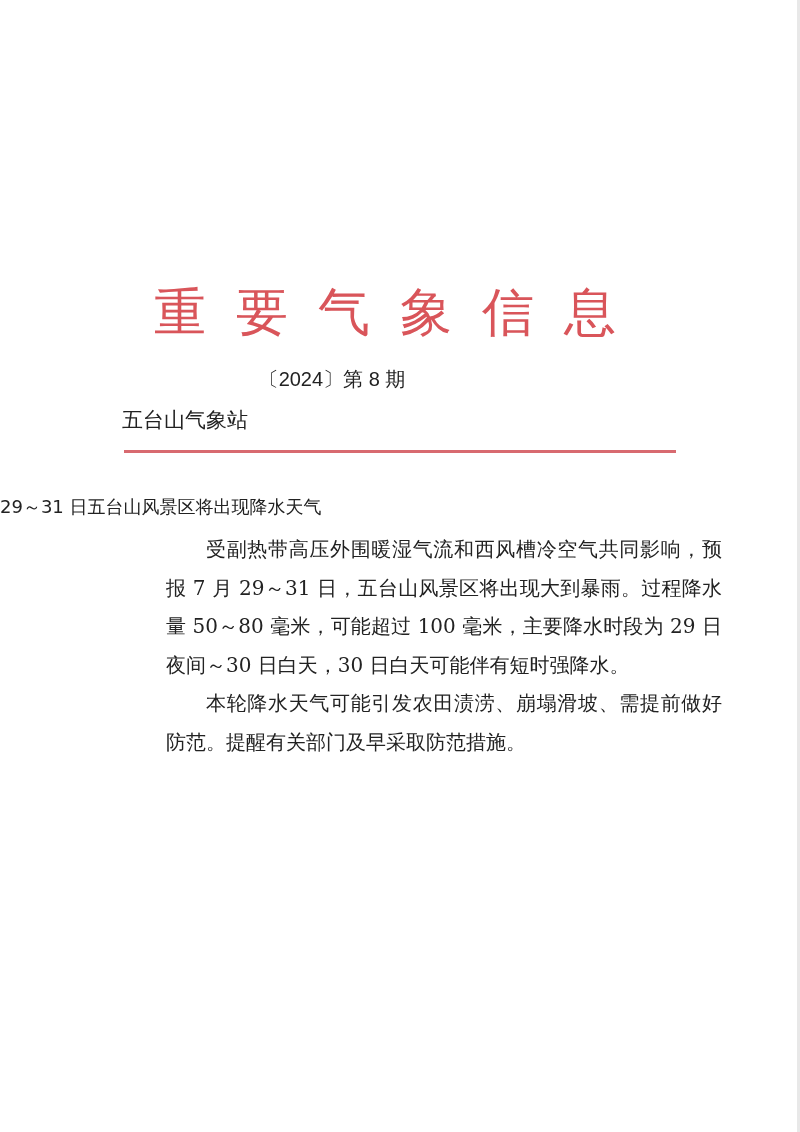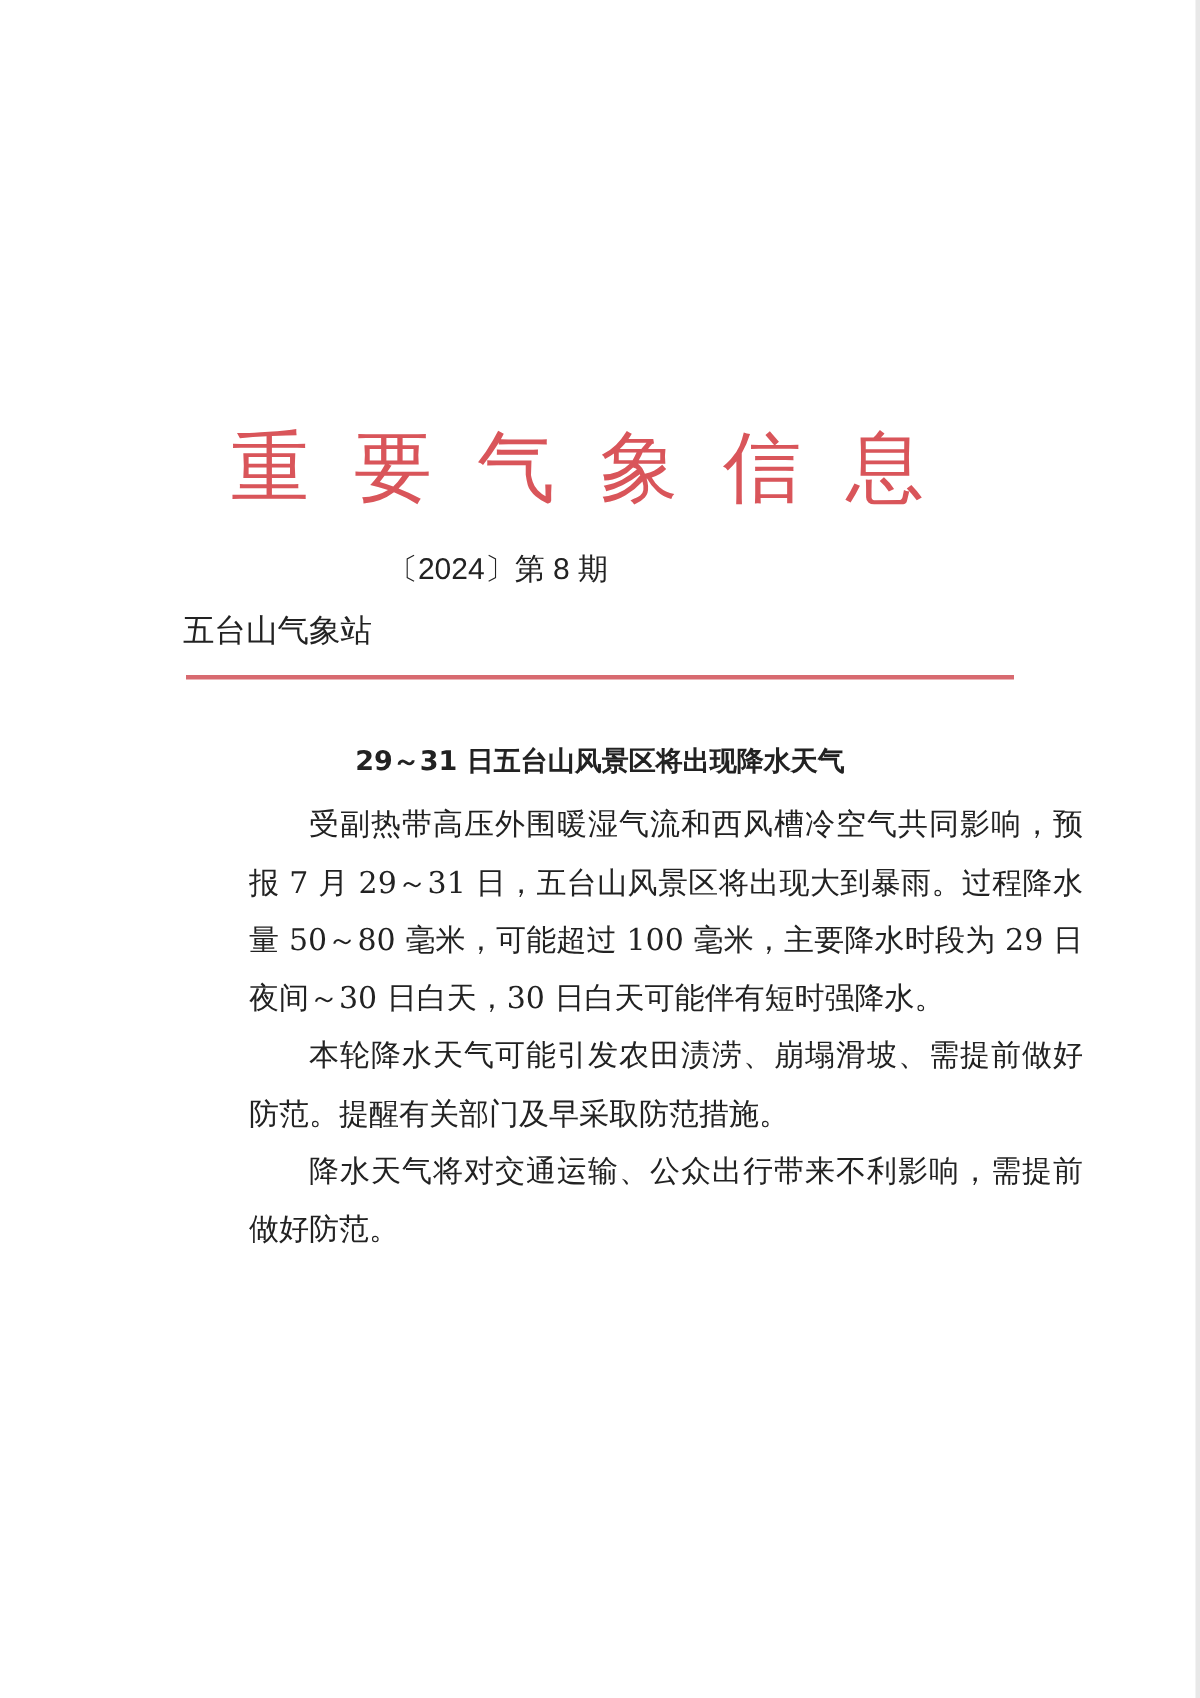--- a/index.html
+++ b/index.html
@@ -20,8 +20,8 @@
   .meta-row { position: absolute; top: 406px; left: 122px; width: 528px; display: flex; justify-content: space-between;
     font-family: "Liberation Sans", "DejaVu Sans", sans-serif; font-size: 21px; color: #222; }
   .divider { position: absolute; top: 450px; left: 124px; width: 552px; height: 3px; background: #d86a70; }
-  .headline { position: absolute; top: 495px; left: 0; width: 800px; text-align: center;
-    font-family: "DejaVu Sans", "Liberation Sans", sans-serif; font-weight: bold; font-size: 18px; color: #222; }
+  .headline { position: absolute; top: 495px; left: 0; width: 800px; text-align: left;
+    font-family: "DejaVu Sans", "Liberation Sans", sans-serif; font-weight: normal; font-size: 18px; color: #222; }
   .body { position: absolute; top: 530px; left: 122px; width: 556px; font-size: 20px; line-height: 38.5px; color: #222; margin-left: 44px; }
   .body p { margin: 0; text-align: justify; text-align-last: left; }
   .indent { text-indent: 2em; }

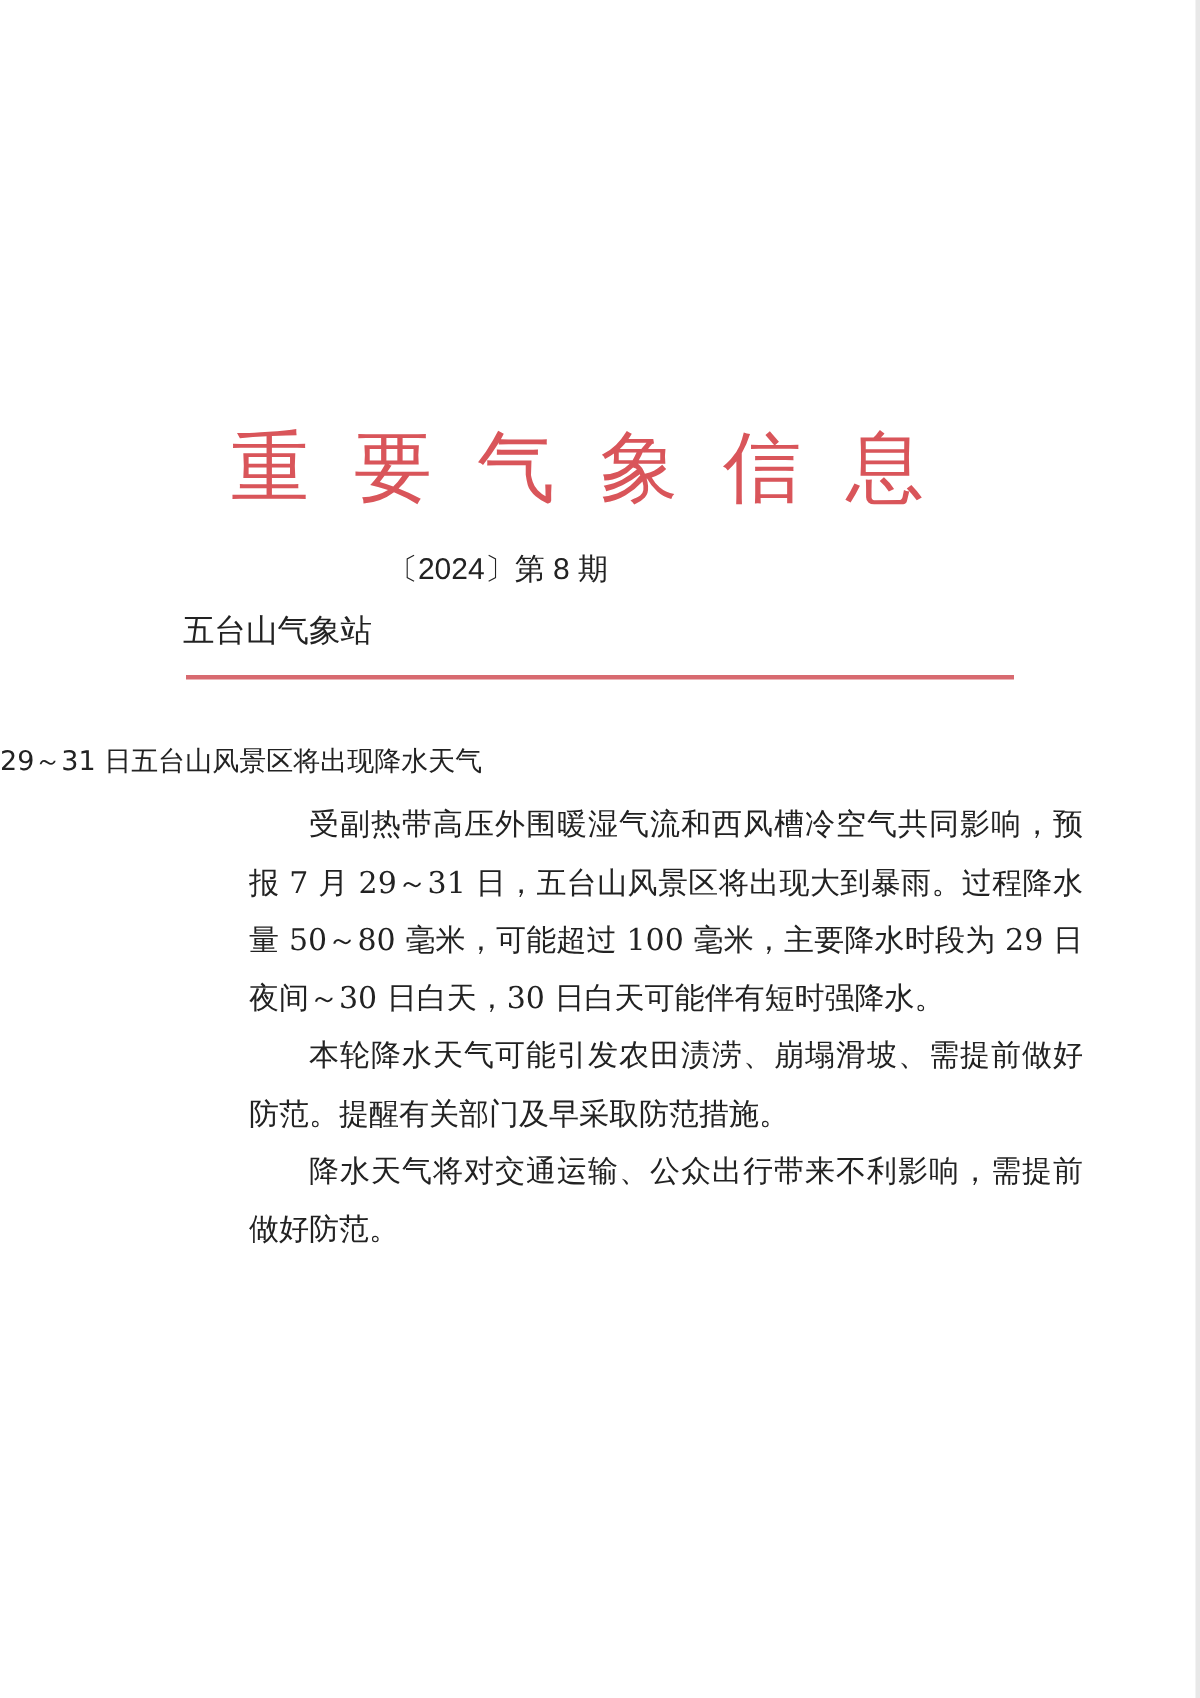--- a/index.html
+++ b/index.html
@@ -46,7 +46,6 @@
 <div class="body">
   <p class="indent">受副热带高压外围暖湿气流和西风槽冷空气共同影响，预报 7 月 29～31 日，五台山风景区将出现大到暴雨。过程降水量 50～80 毫米，可能超过 100 毫米，主要降水时段为 29 日夜间～30 日白天，30 日白天可能伴有短时强降水。</p>
   <p class="indent">本轮降水天气可能引发农田渍涝、崩塌滑坡、需提前做好防范。提醒有关部门及早采取防范措施。</p>
-  <p class="indent">降水天气将对交通运输、公众出行带来不利影响，需提前做好防范。</p>
 </div>
 
 </body></html>

